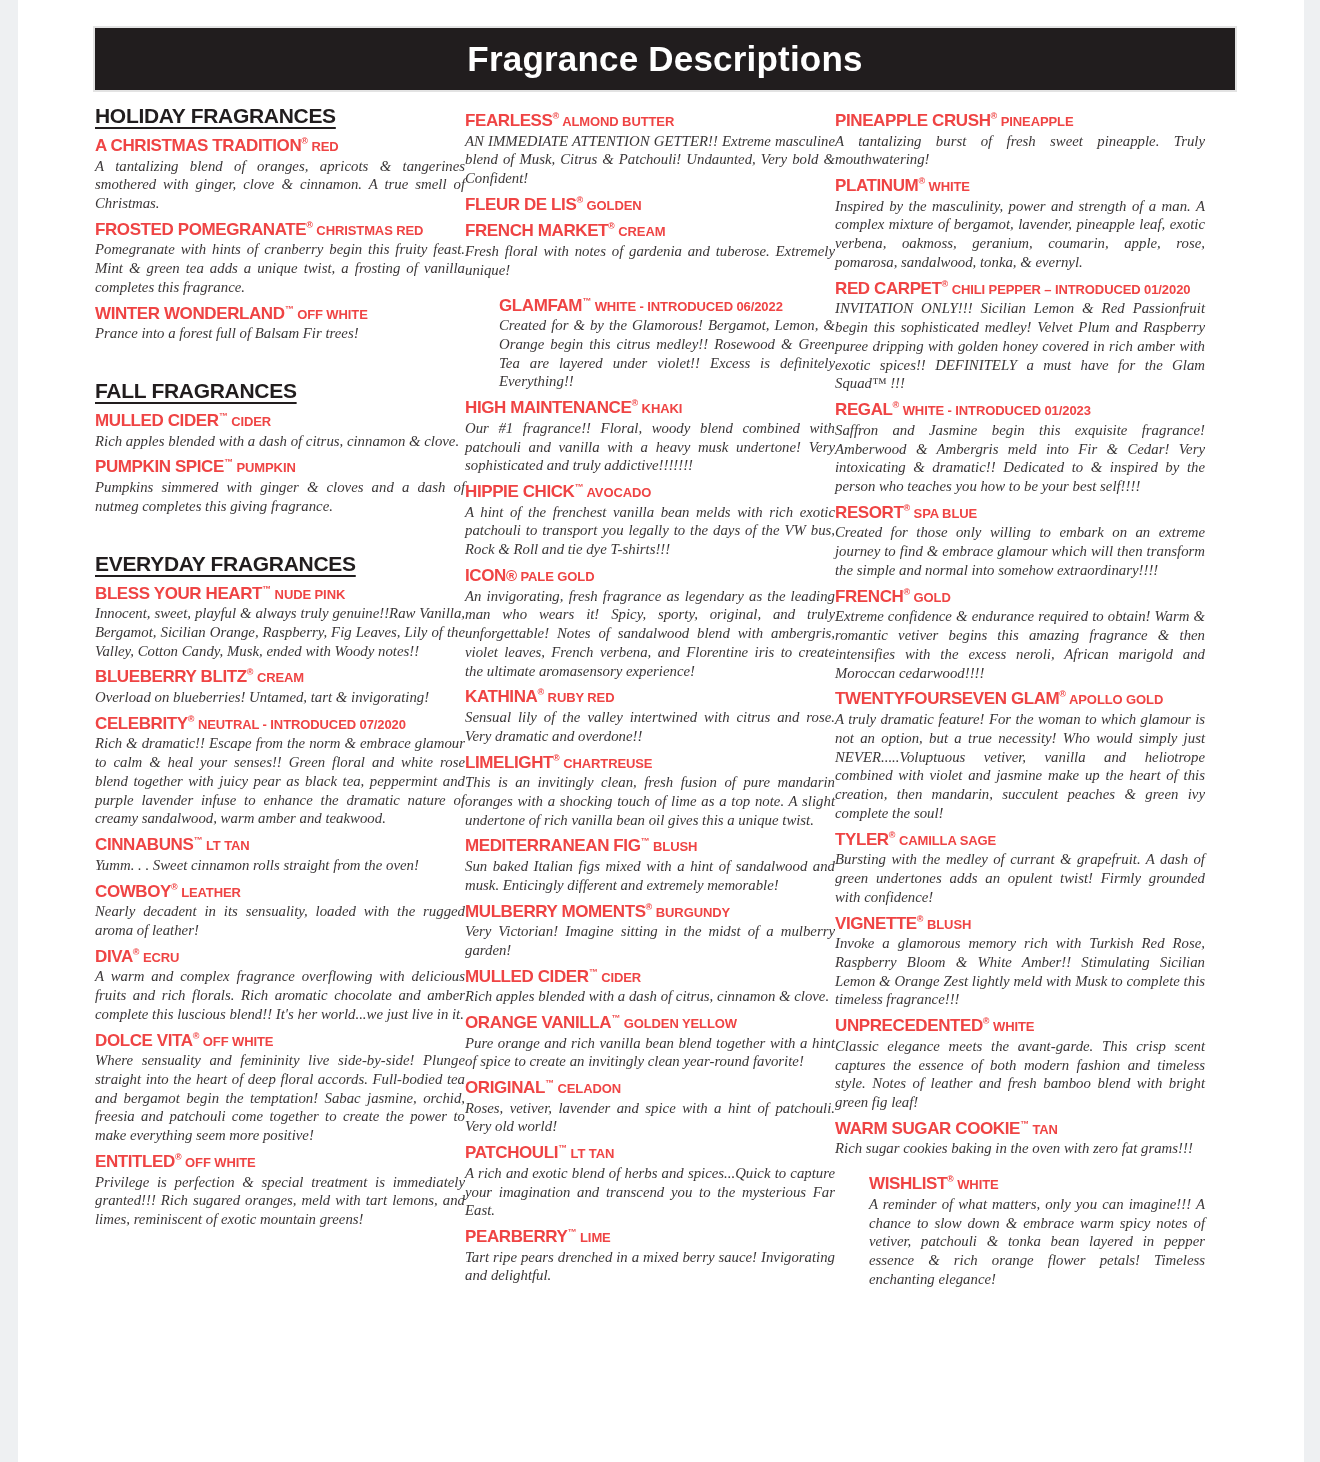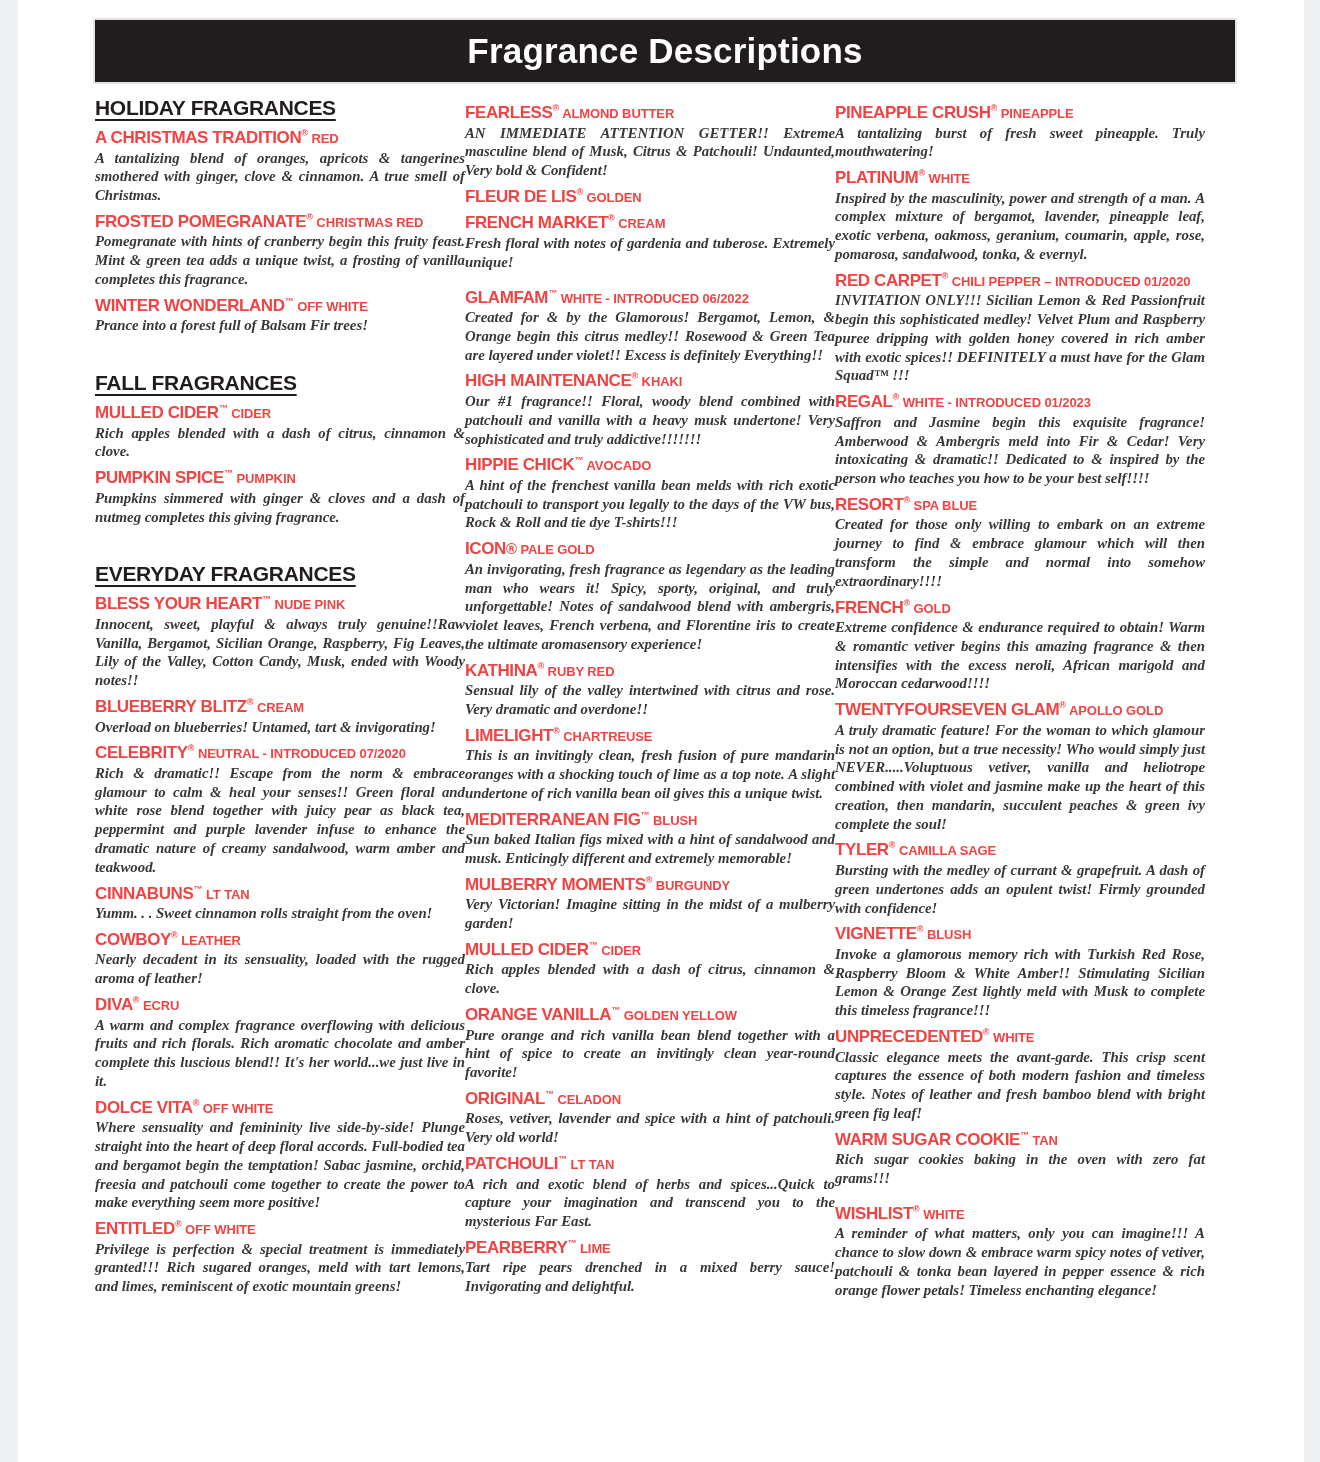--- a/index.html
+++ b/index.html
@@ -15,7 +15,7 @@
   .edge-strip.left{left:0;width:18px;}
   .edge-strip.right{right:0;width:16px;}
 
-  .page{position:absolute;left:95px;top:20px;width:1140px;}
+  .page{position:absolute;left:95px;top:28px;width:1140px;}
 
   .header-bar{
     width:1140px;height:62px;

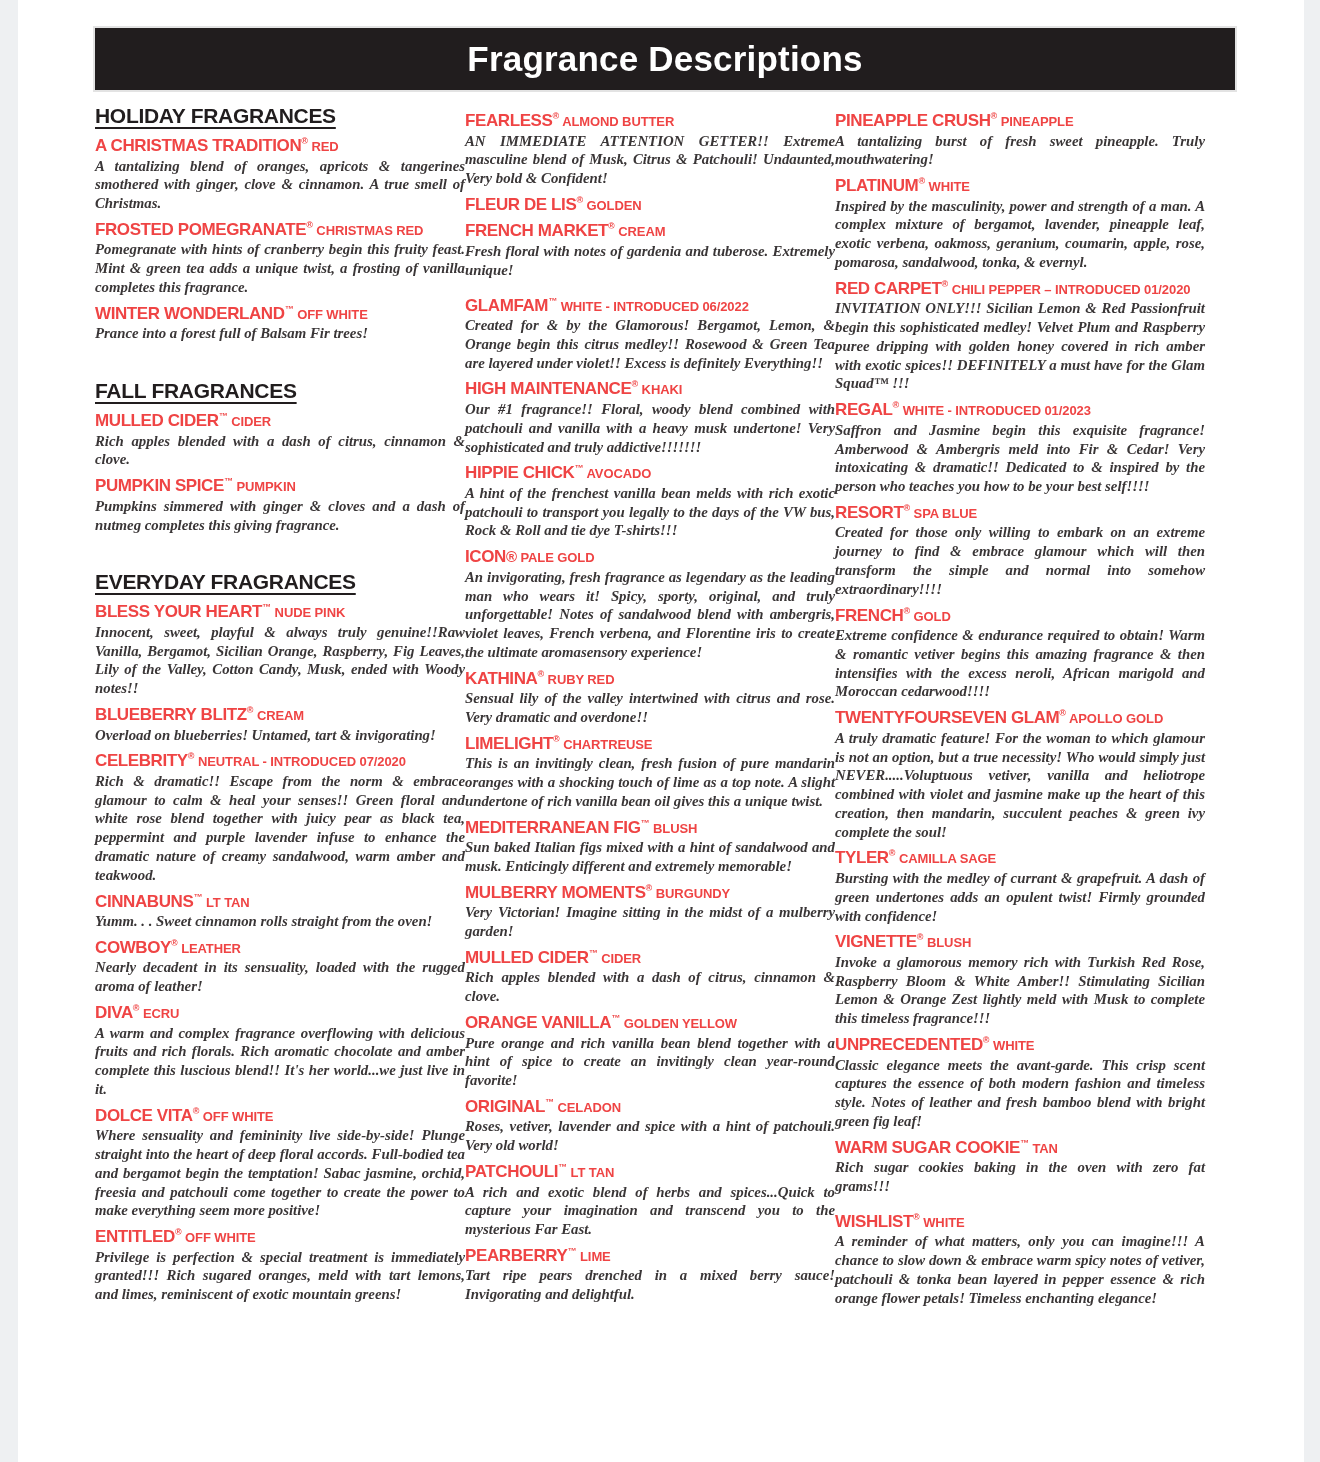--- a/index.html
+++ b/index.html
@@ -79,7 +79,6 @@
     color:#3a3637;
     text-align:justify;
     text-justify:inter-word;
-    font-weight:bold;
   }
 </style>
 </head>

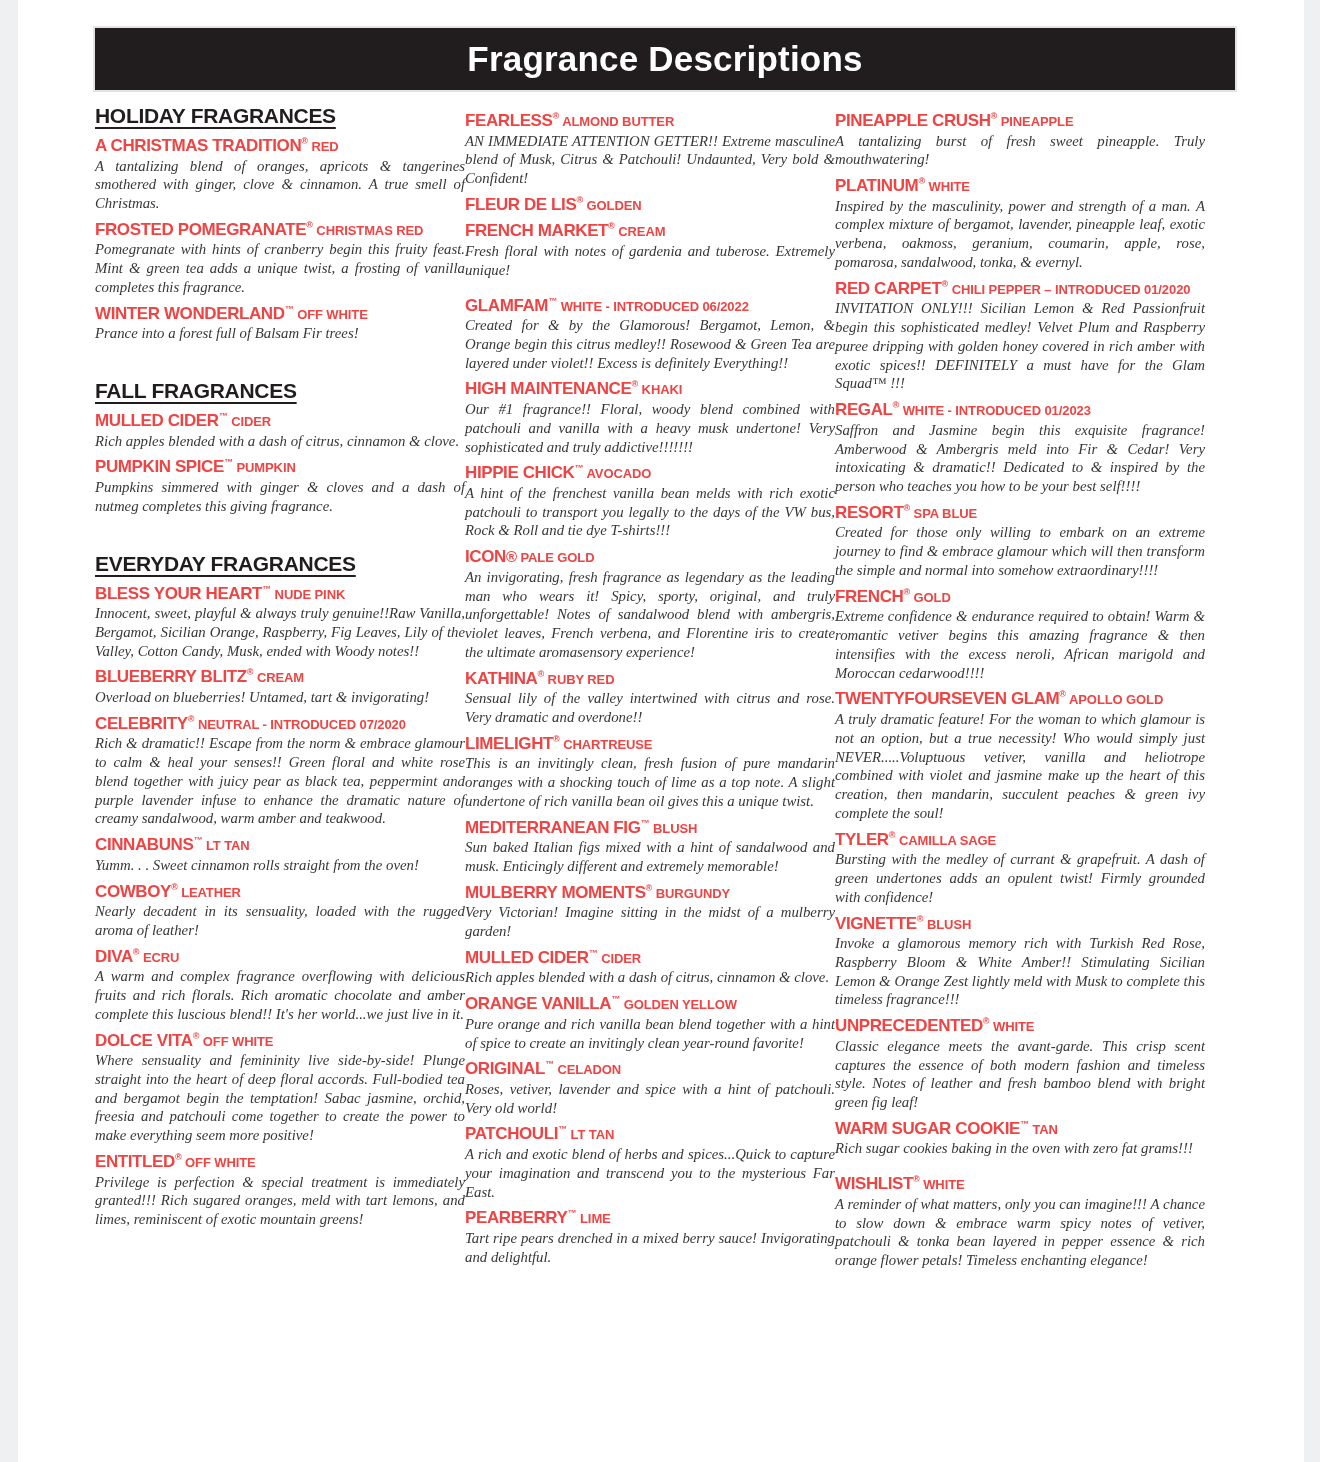--- a/index.html
+++ b/index.html
@@ -53,7 +53,7 @@
   .col .section-heading:not(:first-child){margin-top:36px;}
 
   .entry{margin:0 0 3px 0;}
-  .entry.gap-before{margin-top:16px;}
+  .entry.gap-before{margin-top:16px;margin-left:34px;}
   .entry-name{
     margin:7px 0 1px 0;
     font-size:17px;

